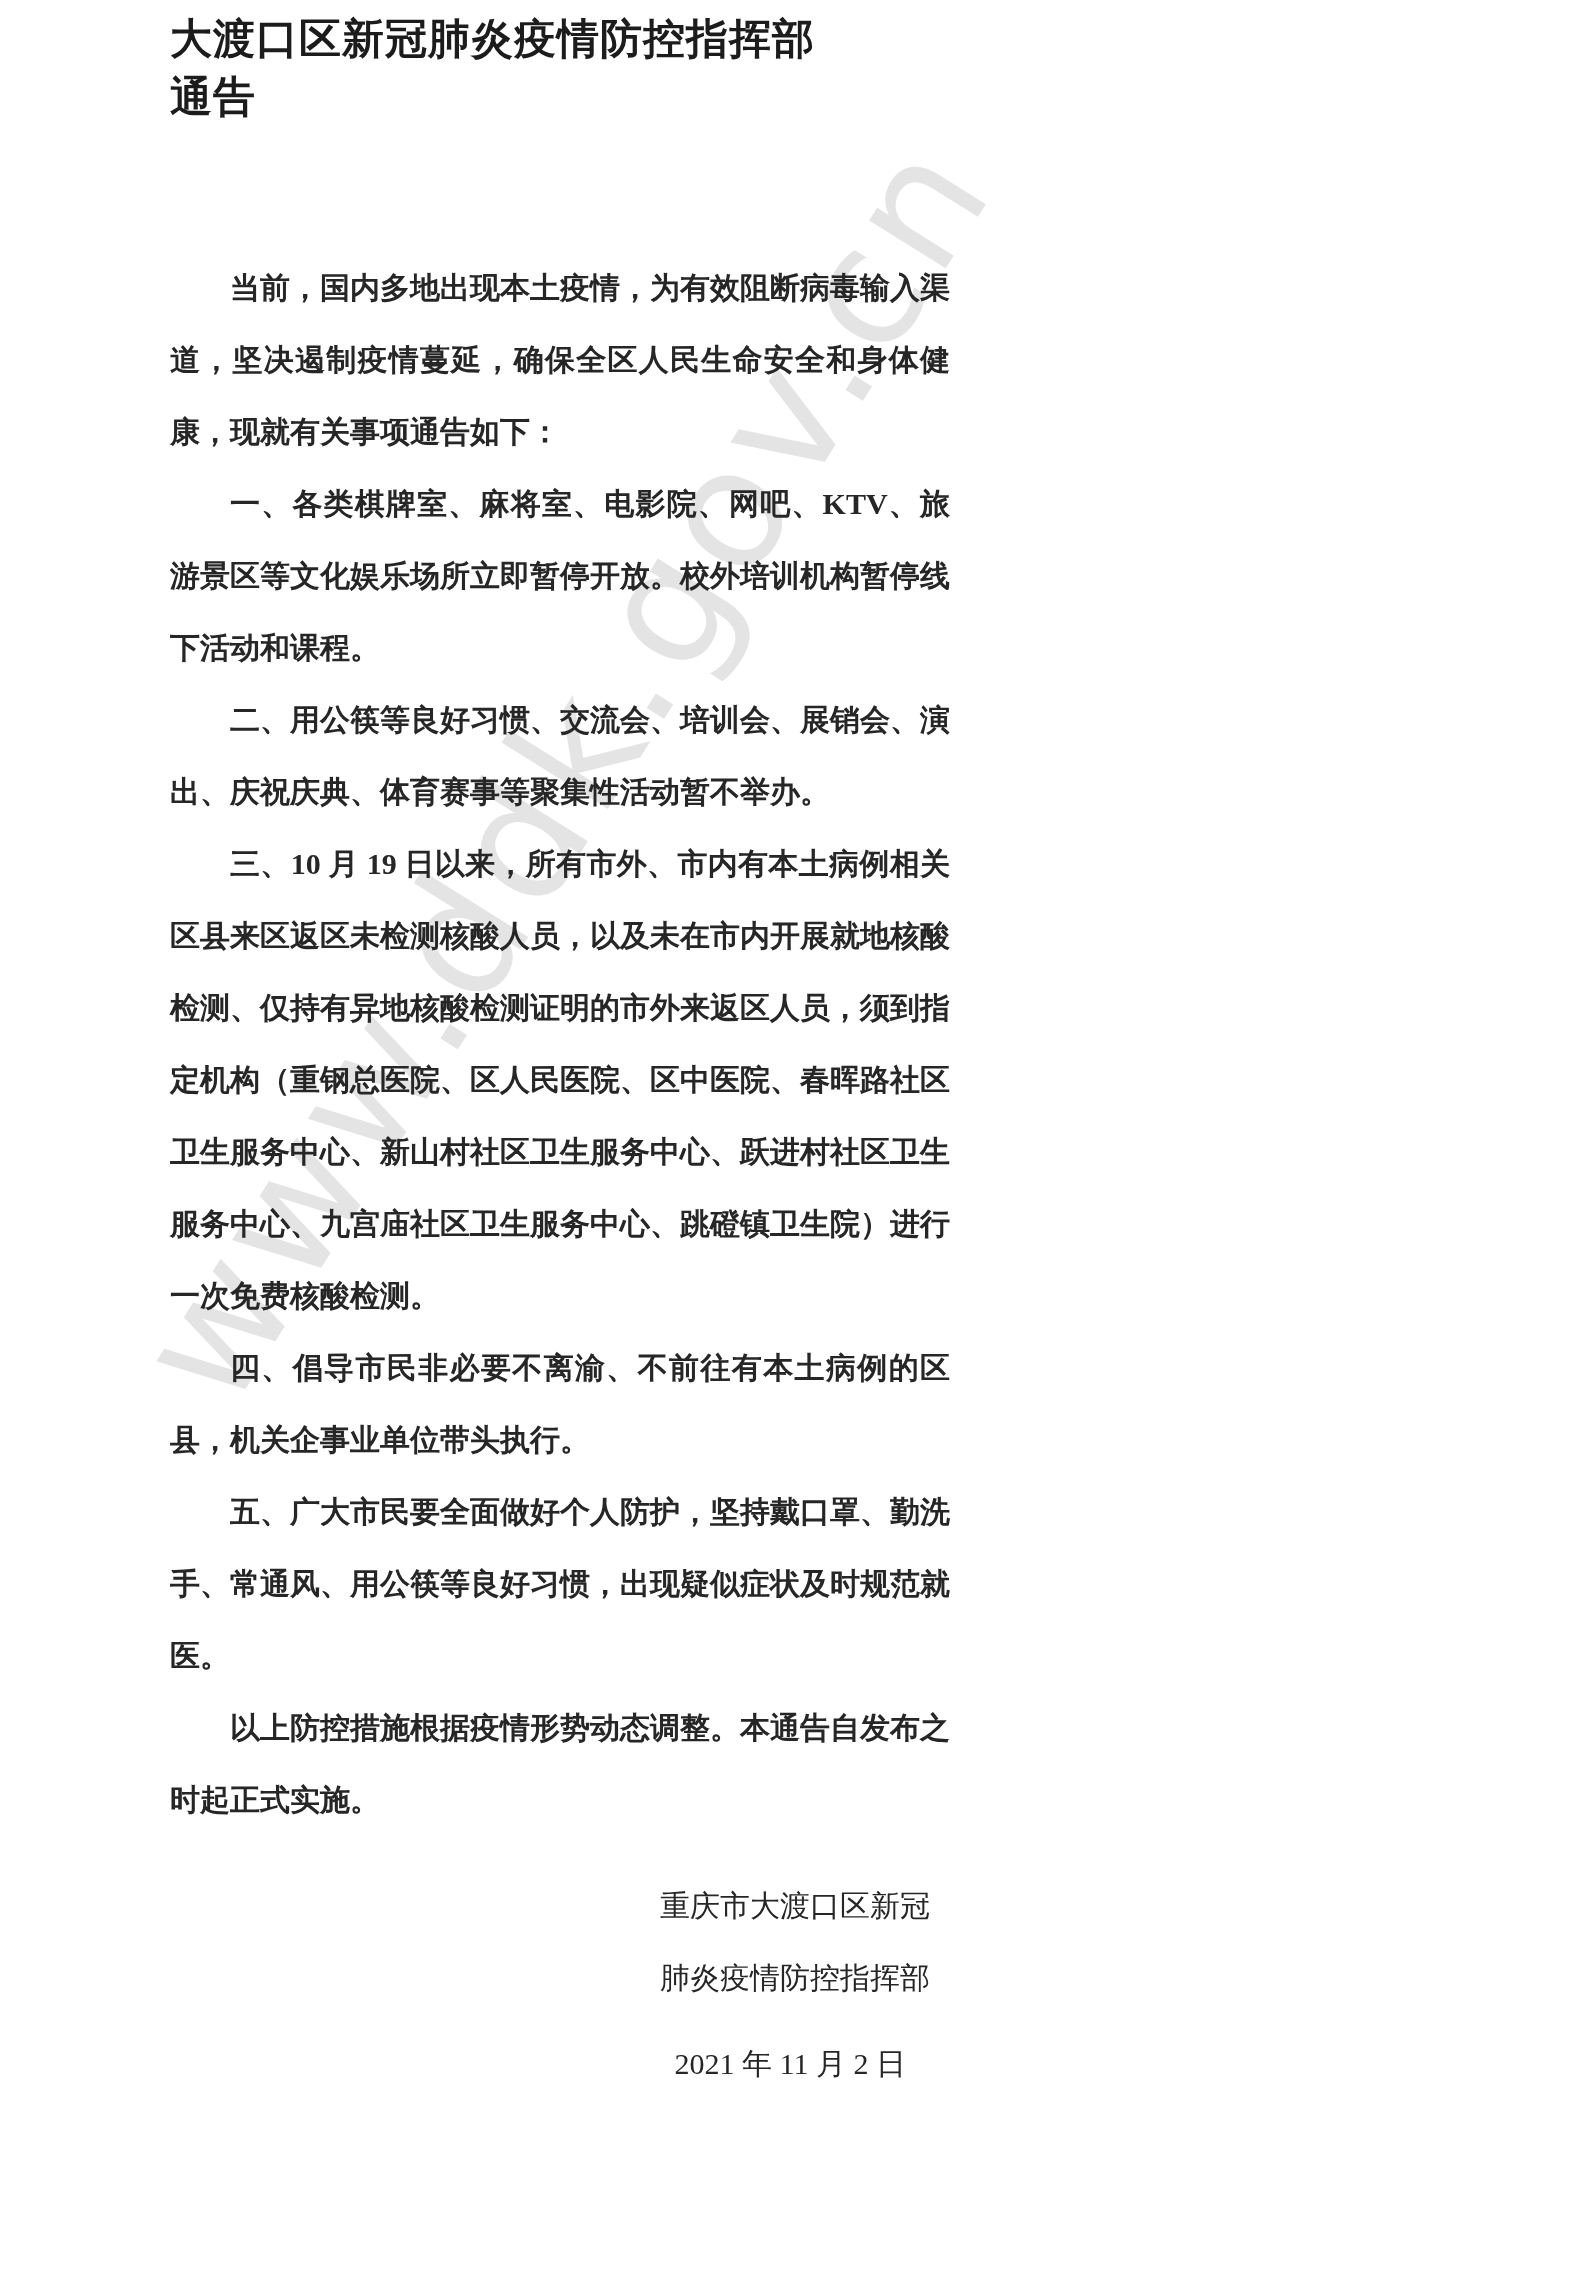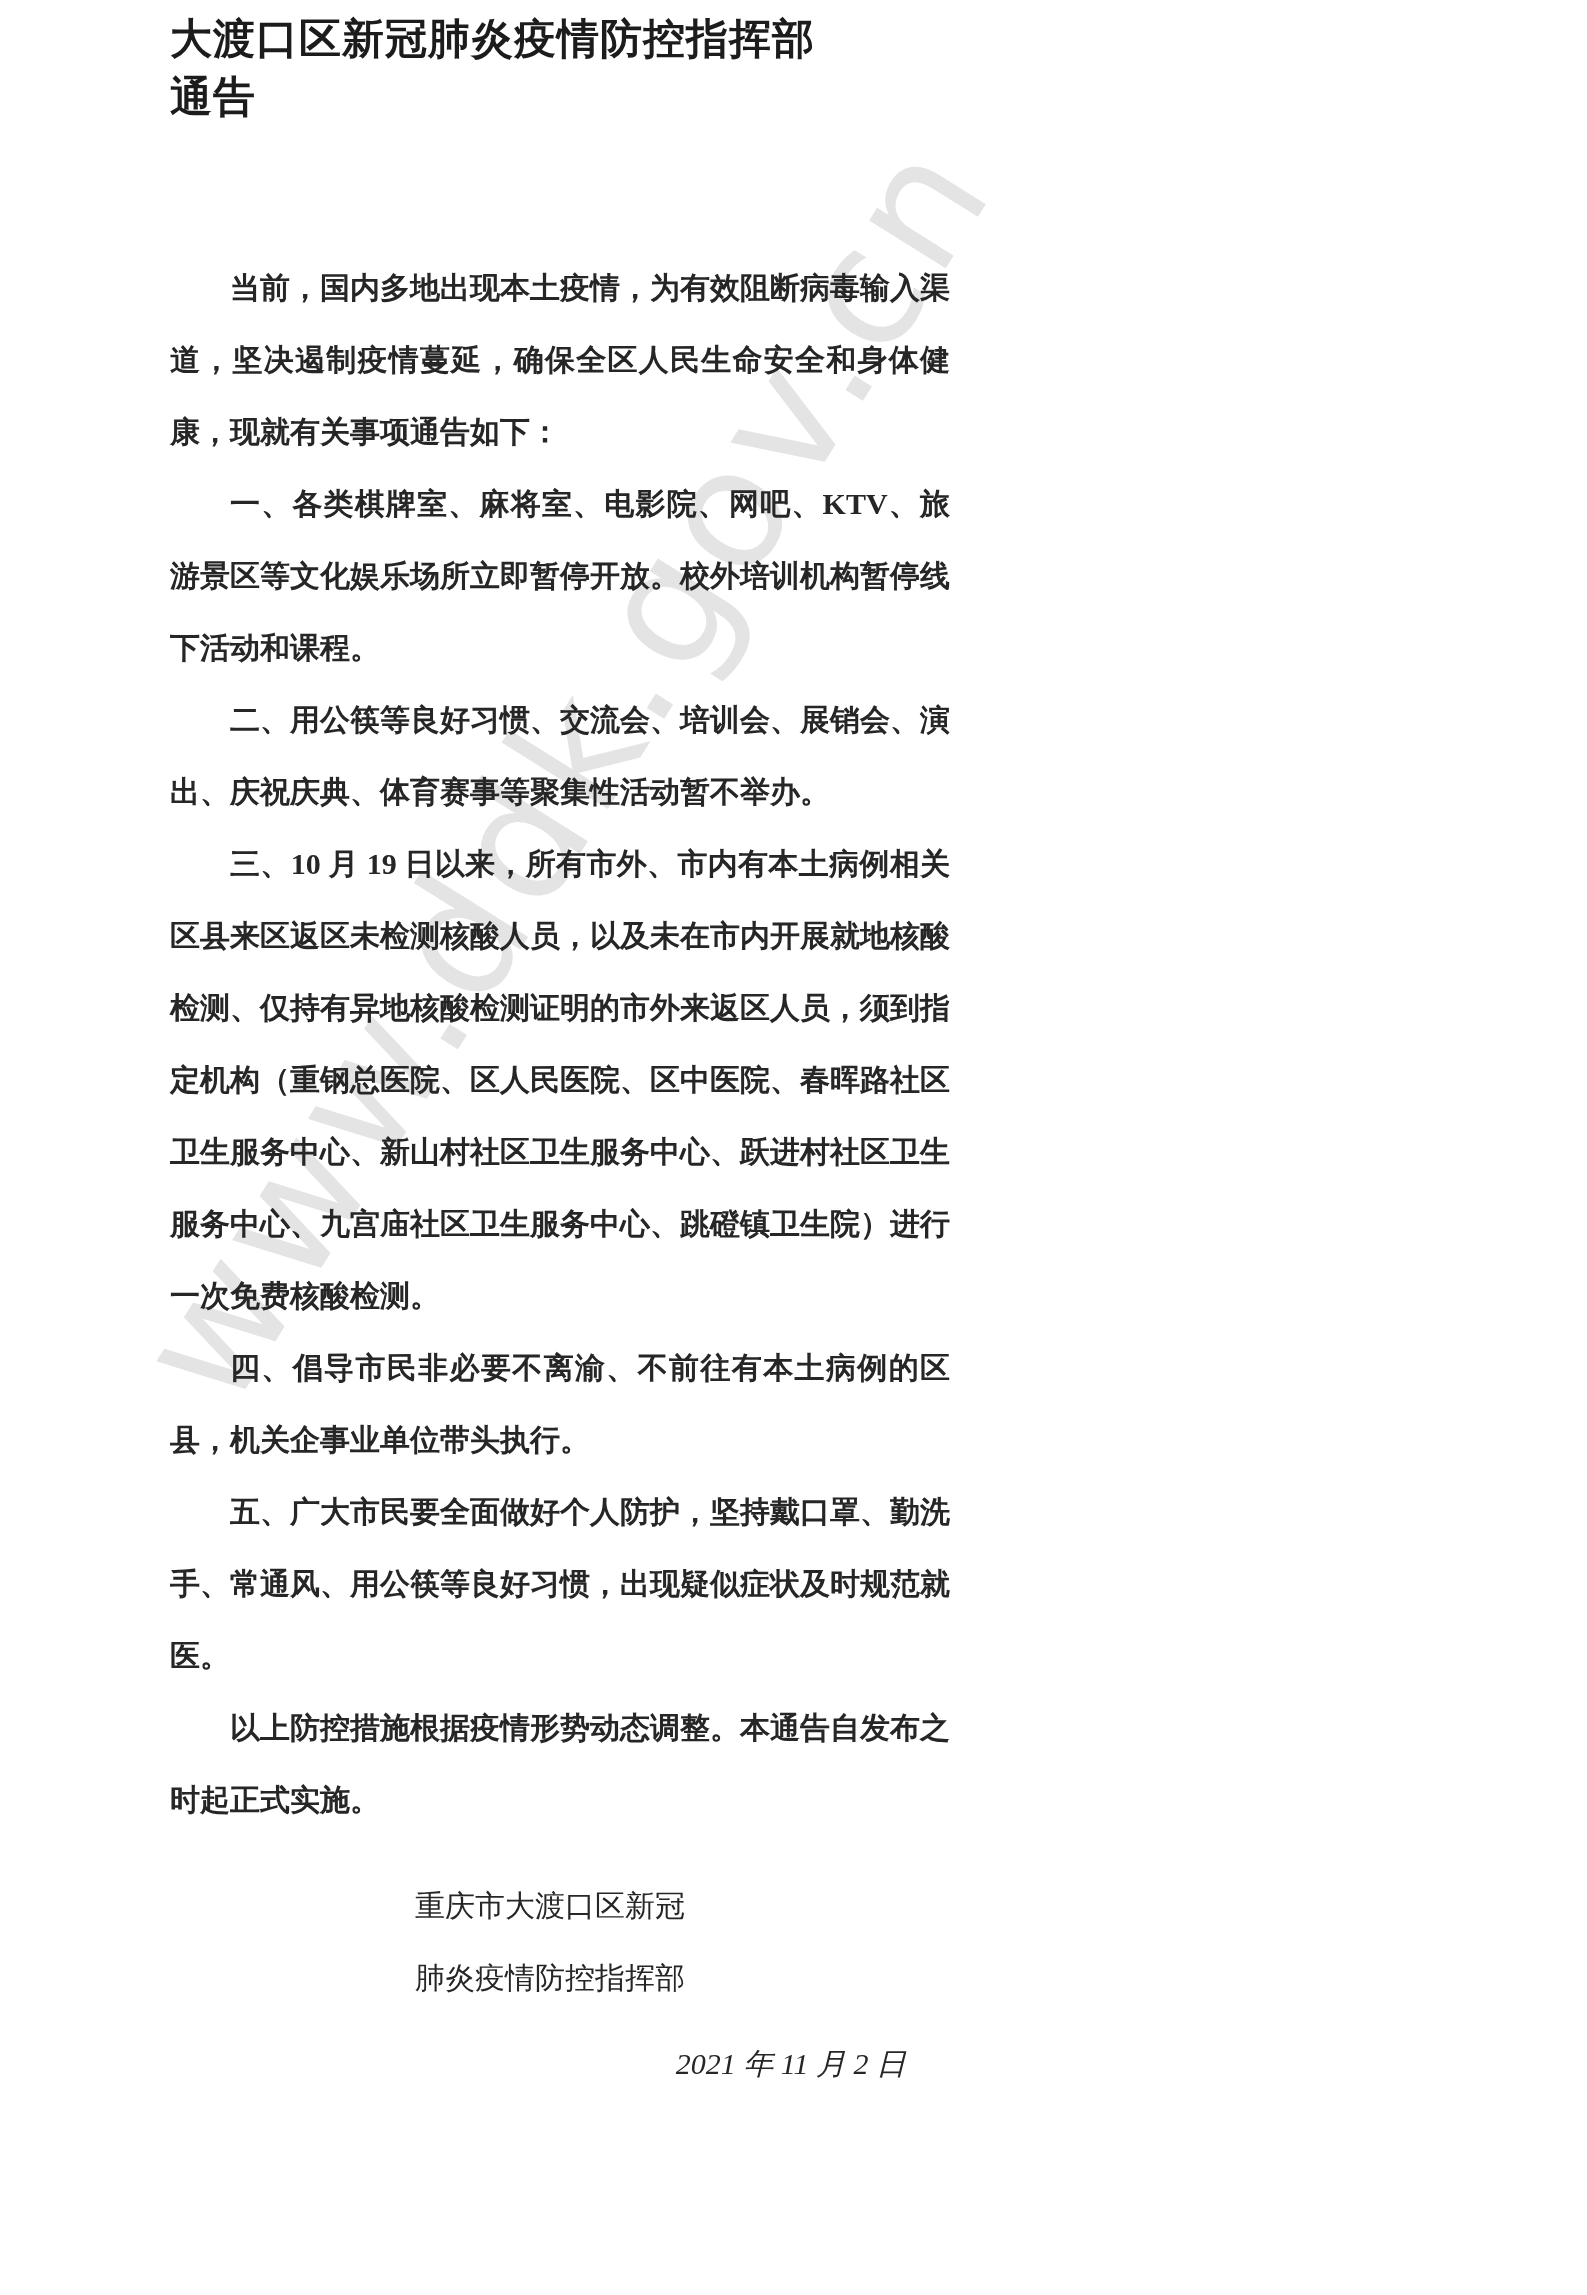--- a/index.html
+++ b/index.html
@@ -66,7 +66,6 @@
   }
   .signature .sig-line {
     padding-right: 20px;
-    text-align: center;
   }
   .signature .sig-date {
     padding-right: 44px;

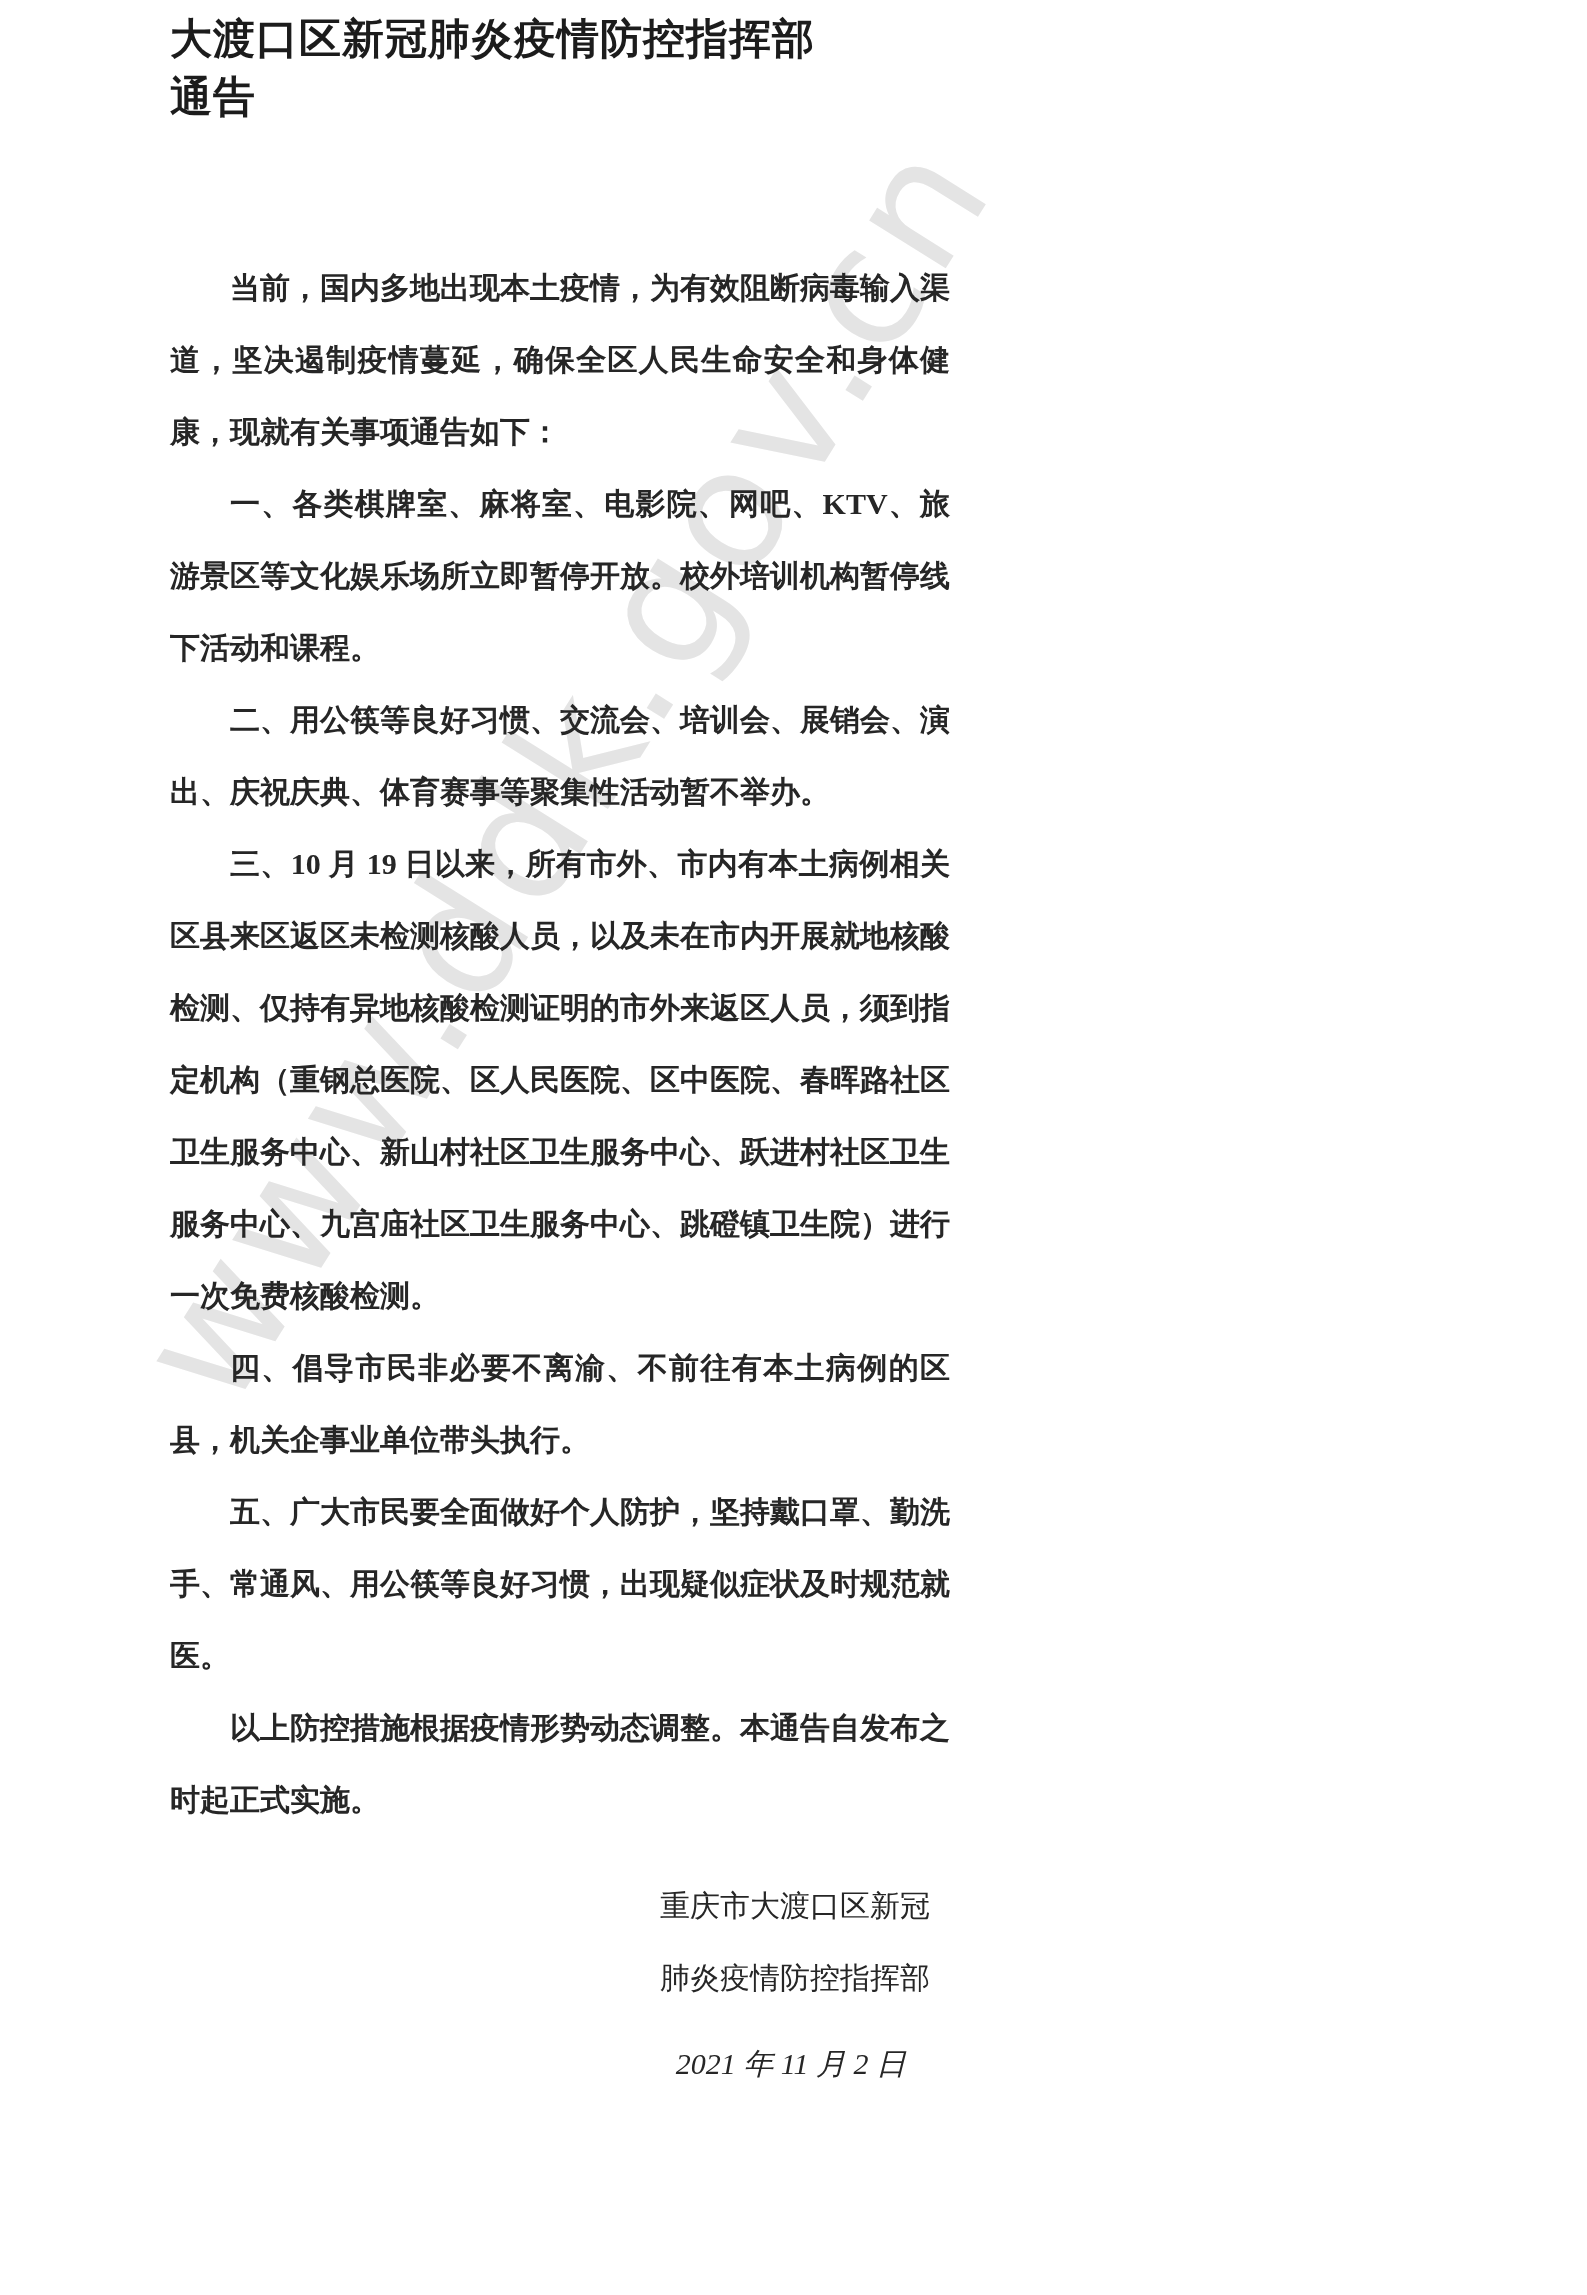--- a/index.html
+++ b/index.html
@@ -70,7 +70,6 @@
   .signature .sig-date {
     padding-right: 44px;
     margin-top: 14px;
-    font-style: italic;
   }
 </style>
 </head>

